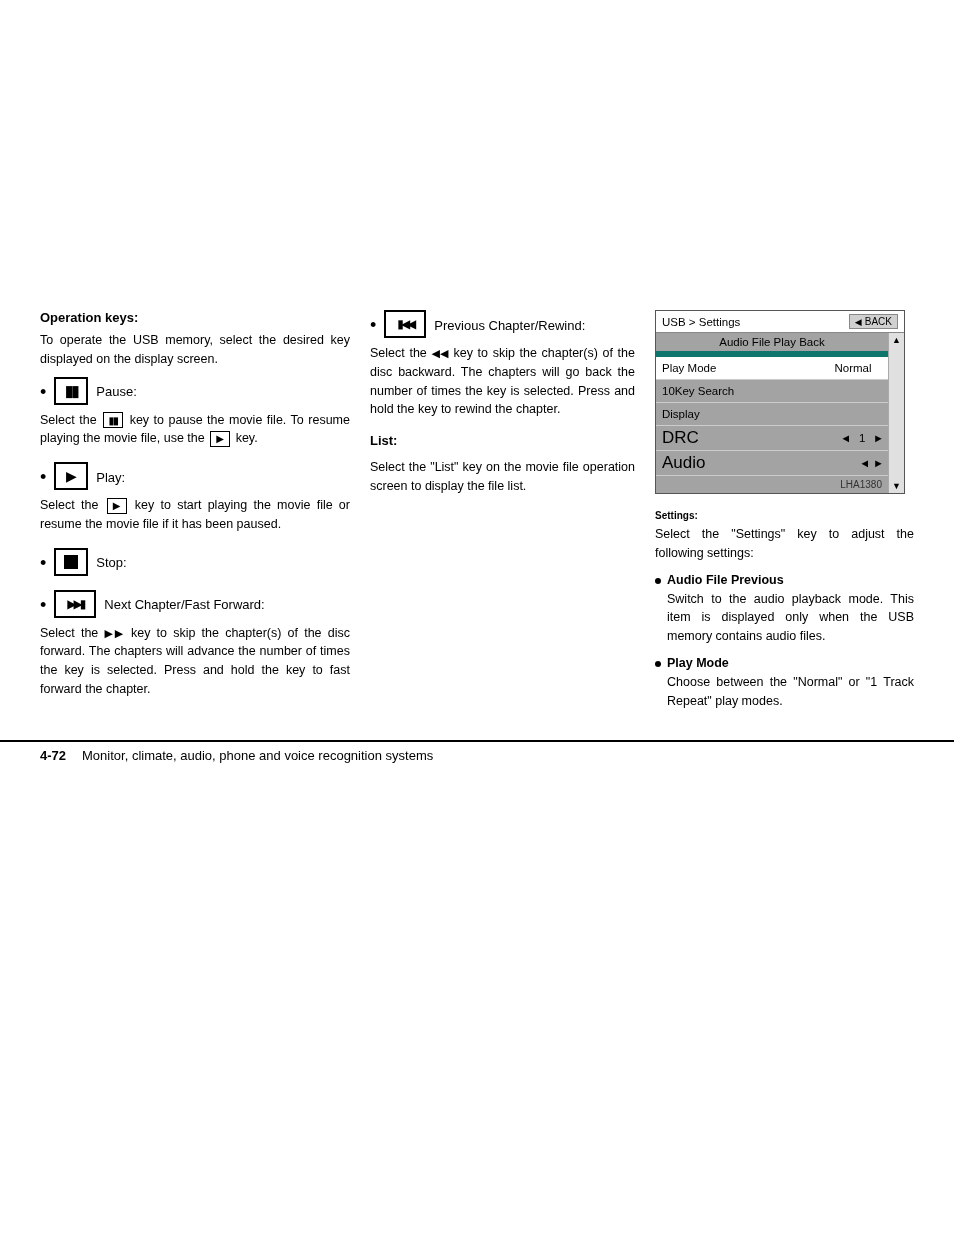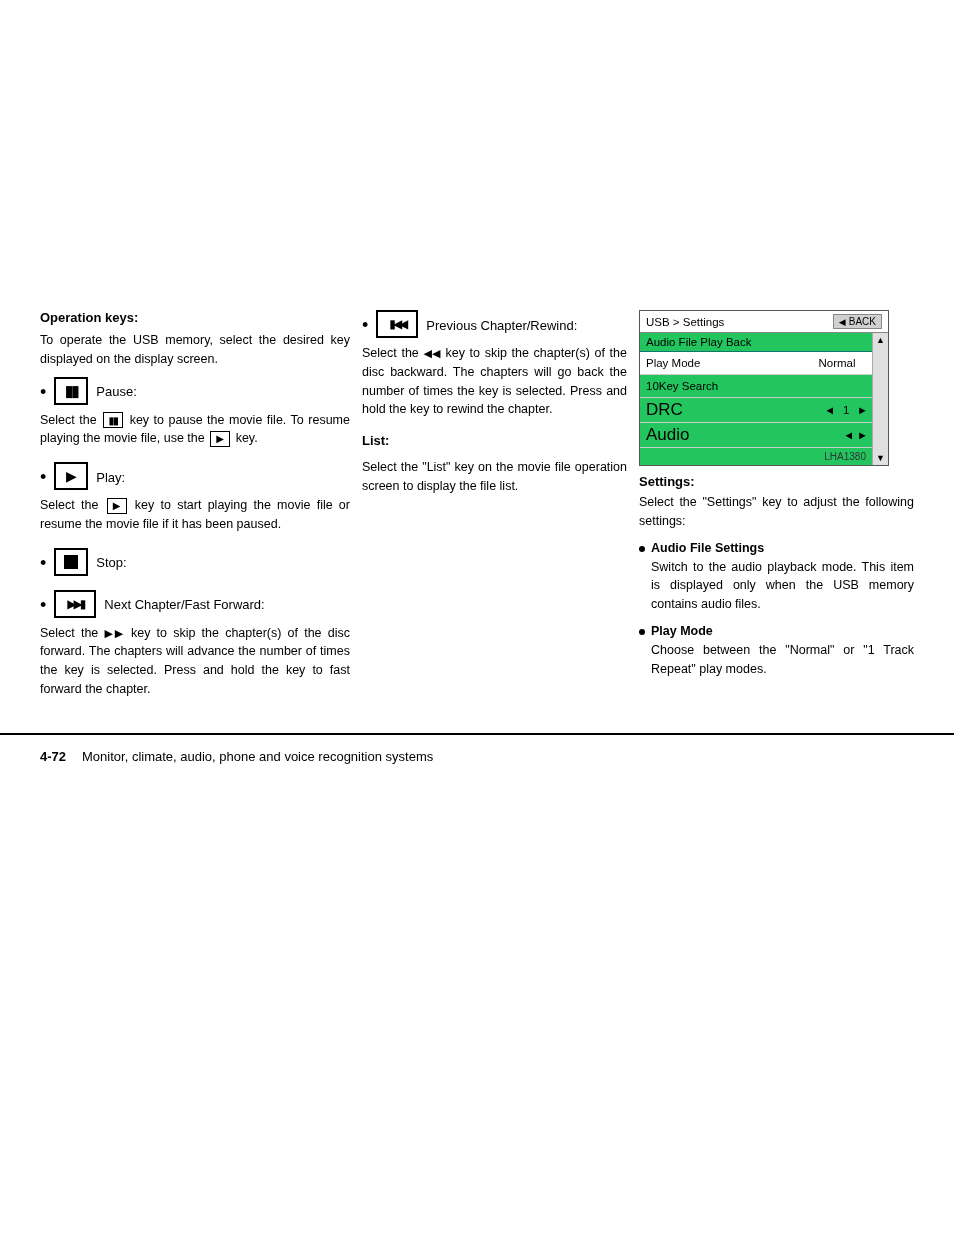--- a/index.html
+++ b/index.html
@@ -30,7 +30,7 @@
     .main-content {
       display: flex;
       padding: 0 40px;
-      gap: 12px;
+      gap: 20px;
     }
 
     

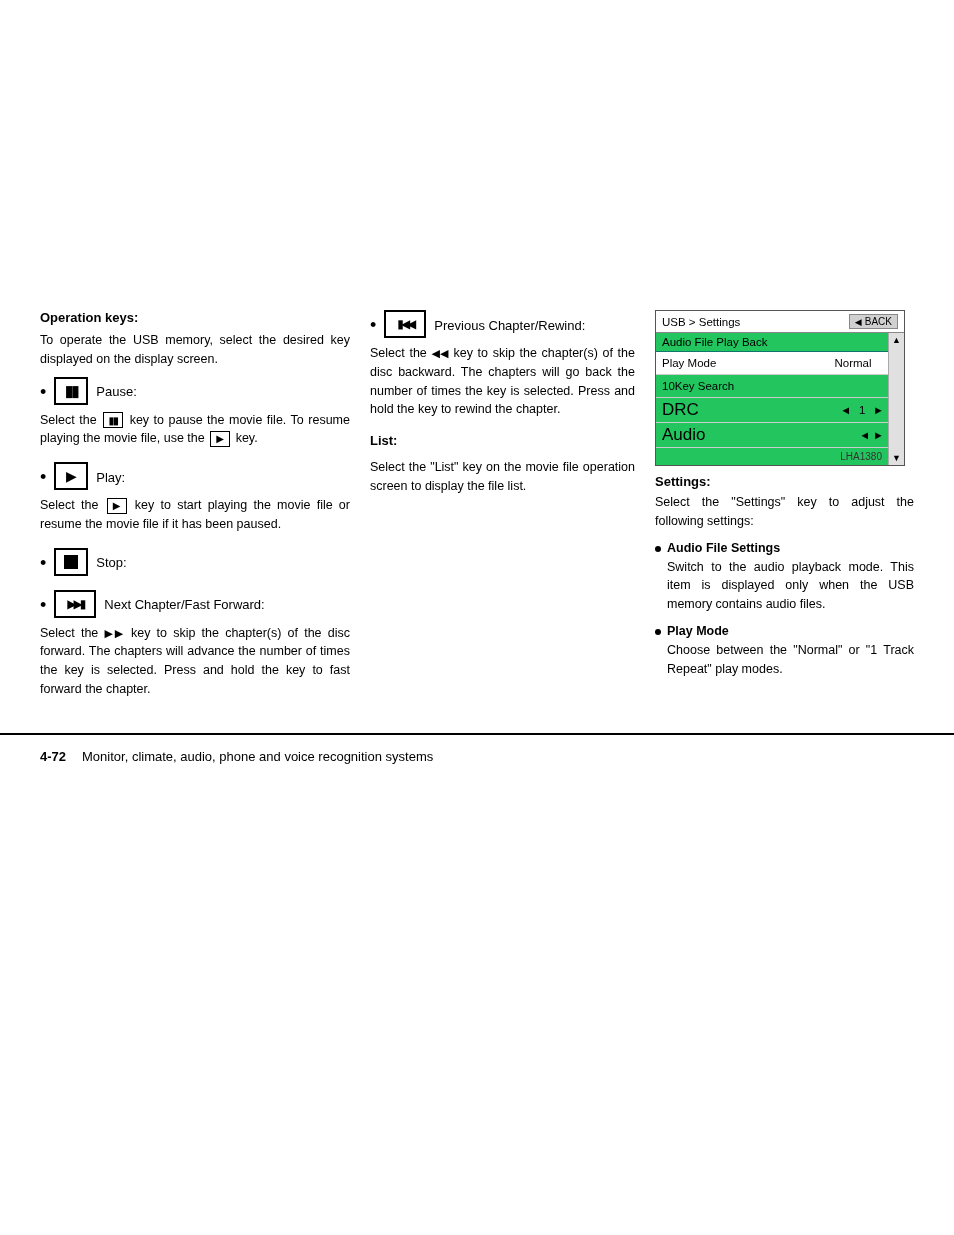--- a/index.html
+++ b/index.html
@@ -168,10 +168,10 @@
     
     .screen-mockup {
       border: 1.5px solid #555;
-      background: #22c55e;
+      background: #a3a3a3;
       width: 250px;
       font-size: 11.5px;
-      margin-bottom: 8px;
+      margin-bottom: 16px;
     }
 
     .screen-header {

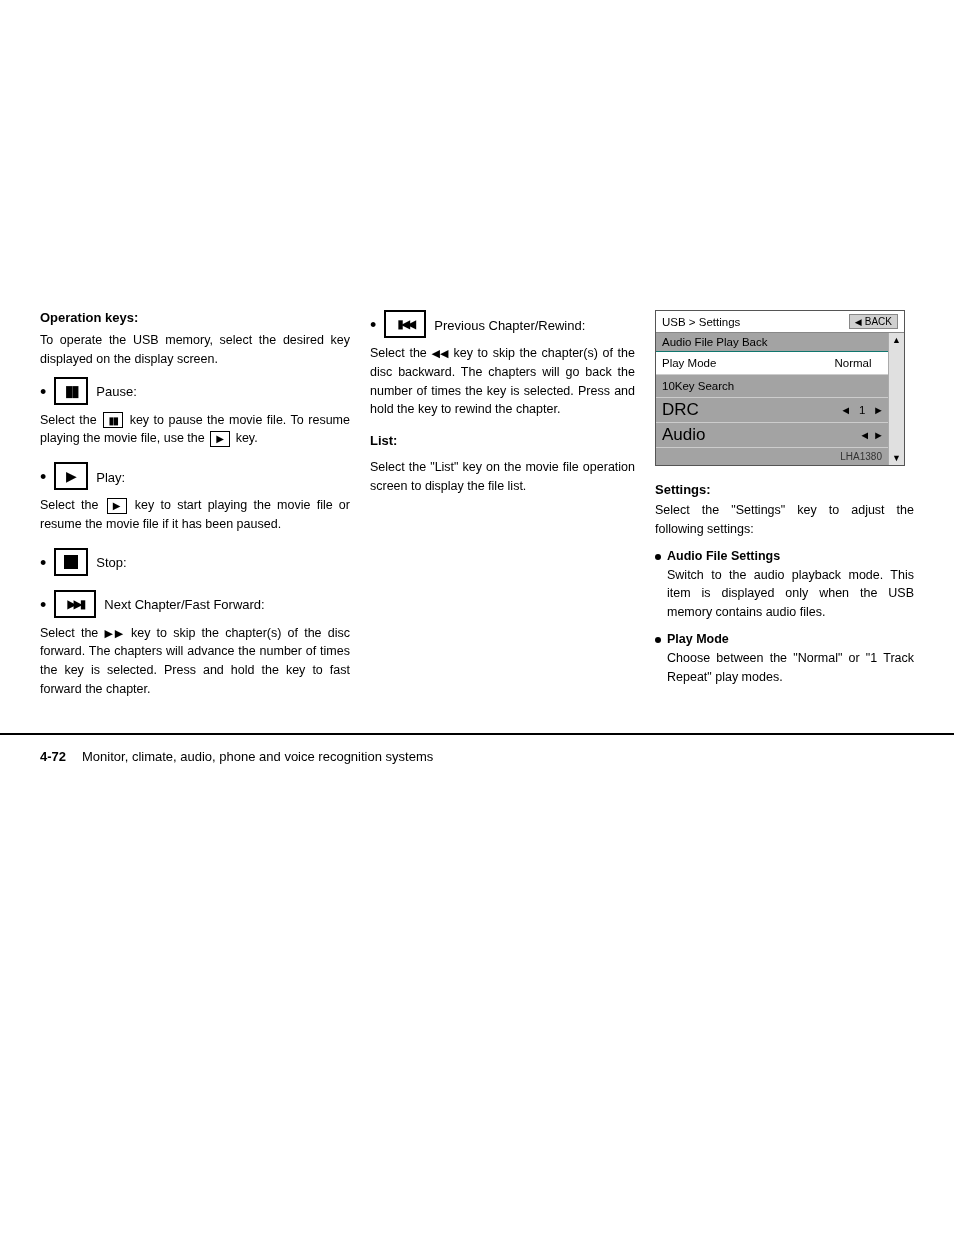--- a/index.html
+++ b/index.html
@@ -233,10 +233,10 @@
     }
 
     .audio-file-row {
-      border-bottom: 1px solid #0f766e;
+      border-bottom: 6px solid #0f766e;
       padding: 3px 6px;
       font-size: 11.5px;
-      text-align: left;
+      text-align: center;
     }
 
     .drc-row {

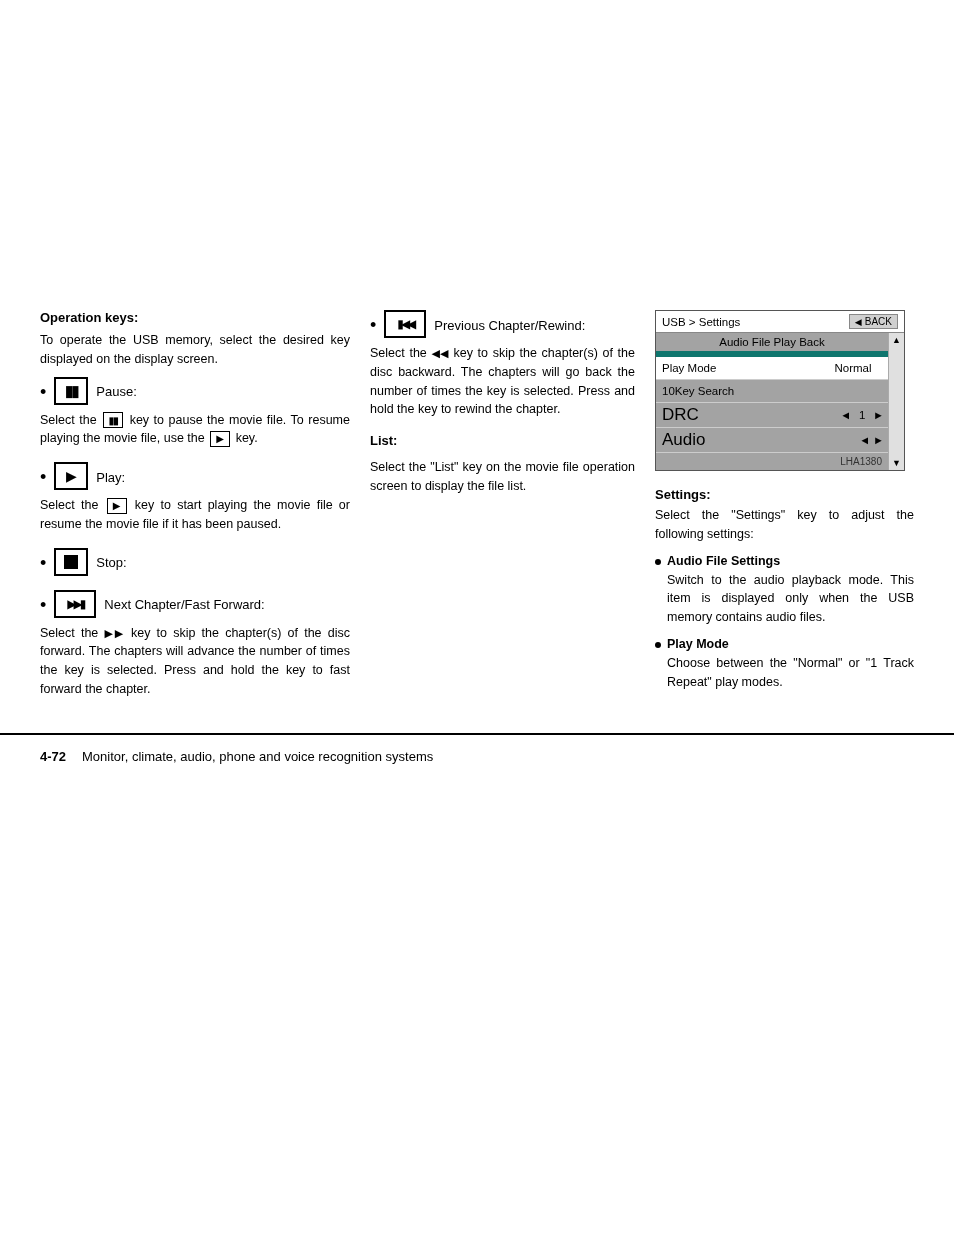--- a/index.html
+++ b/index.html
@@ -472,6 +472,9 @@
               <span class="screen-row-label">10Key Search</span>
             </div>
 
+            <div class="screen-row">
+              <span class="screen-row-label">Display</span>
+            </div>
 
             <div class="drc-row">
               <span class="drc-label">DRC</span>

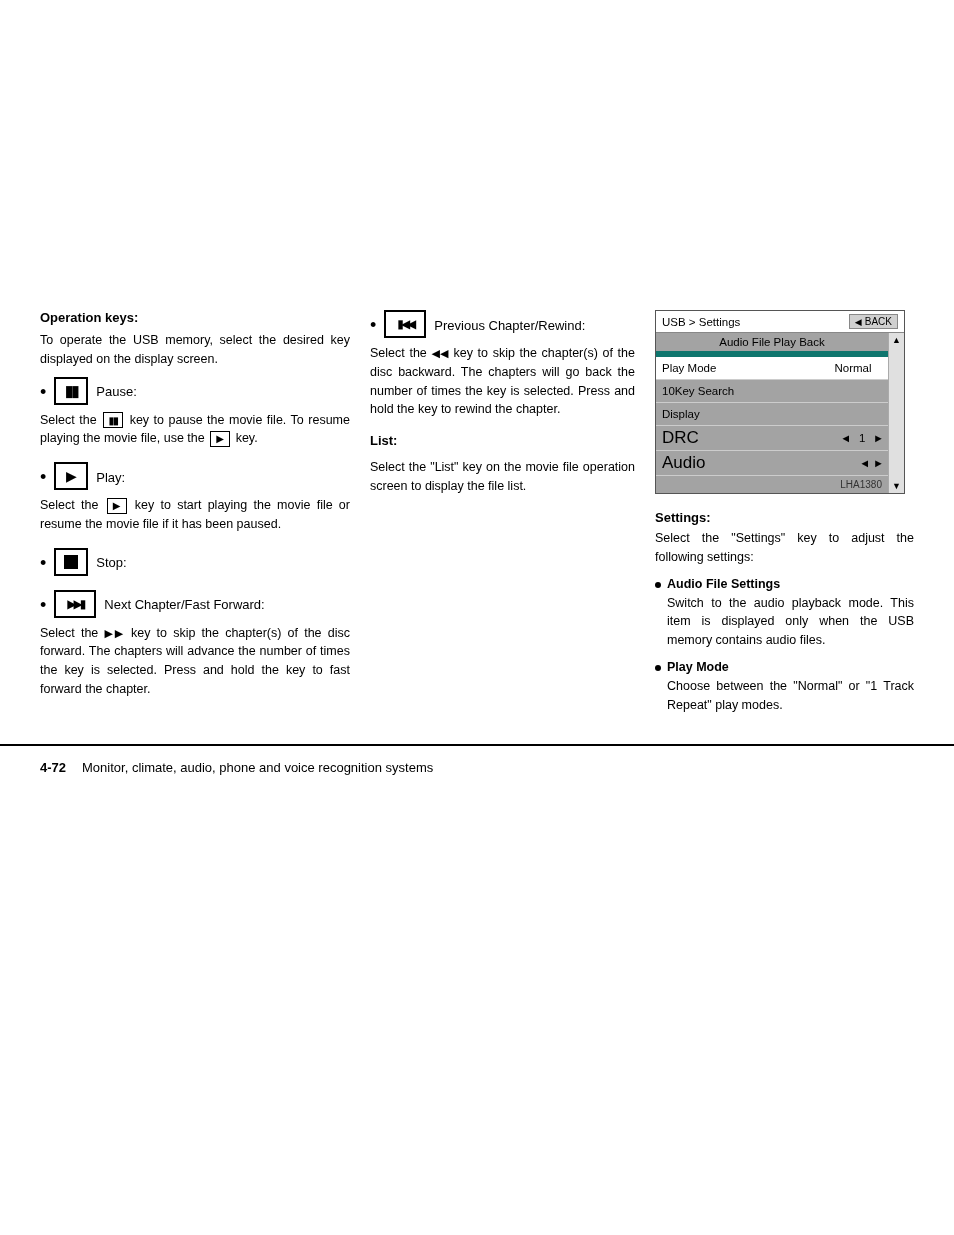--- a/index.html
+++ b/index.html
@@ -279,7 +279,7 @@
     
     .settings-heading {
       font-weight: bold;
-      font-size: 13px;
+      font-size: 10px;
       margin-bottom: 4px;
     }
 

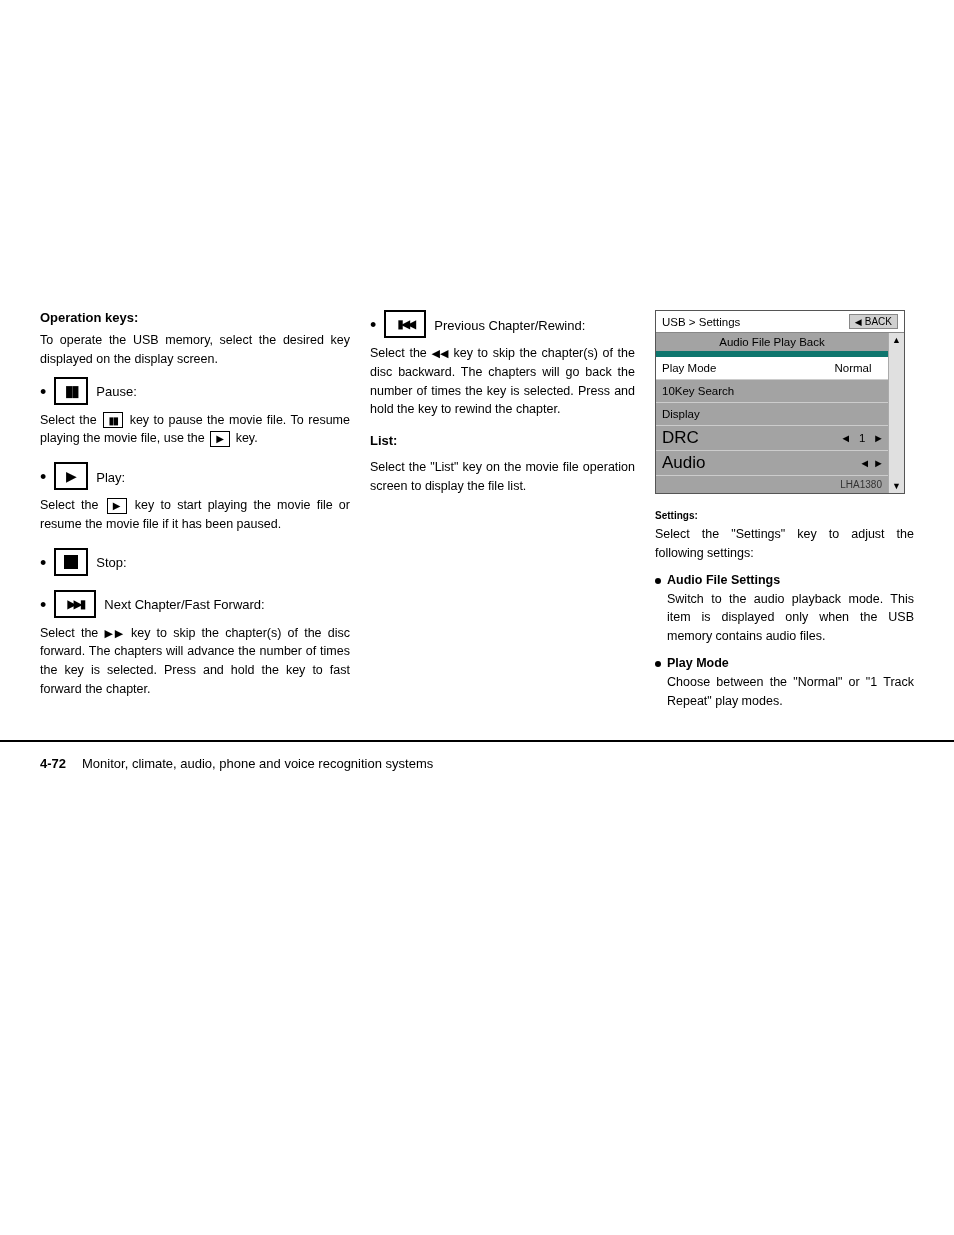--- a/index.html
+++ b/index.html
@@ -512,7 +512,7 @@
         <div class="settings-item-bullet">
           <div class="bullet-dot"></div>
           <div>
-            <div class="settings-item-title">Audio File Settings</div>
+            <div class="settings-item-title">Audio File Previous</div>
             <div class="settings-item-text">Switch to the audio playback mode. This item is displayed only when the USB memory contains audio files.</div>
           </div>
         </div>

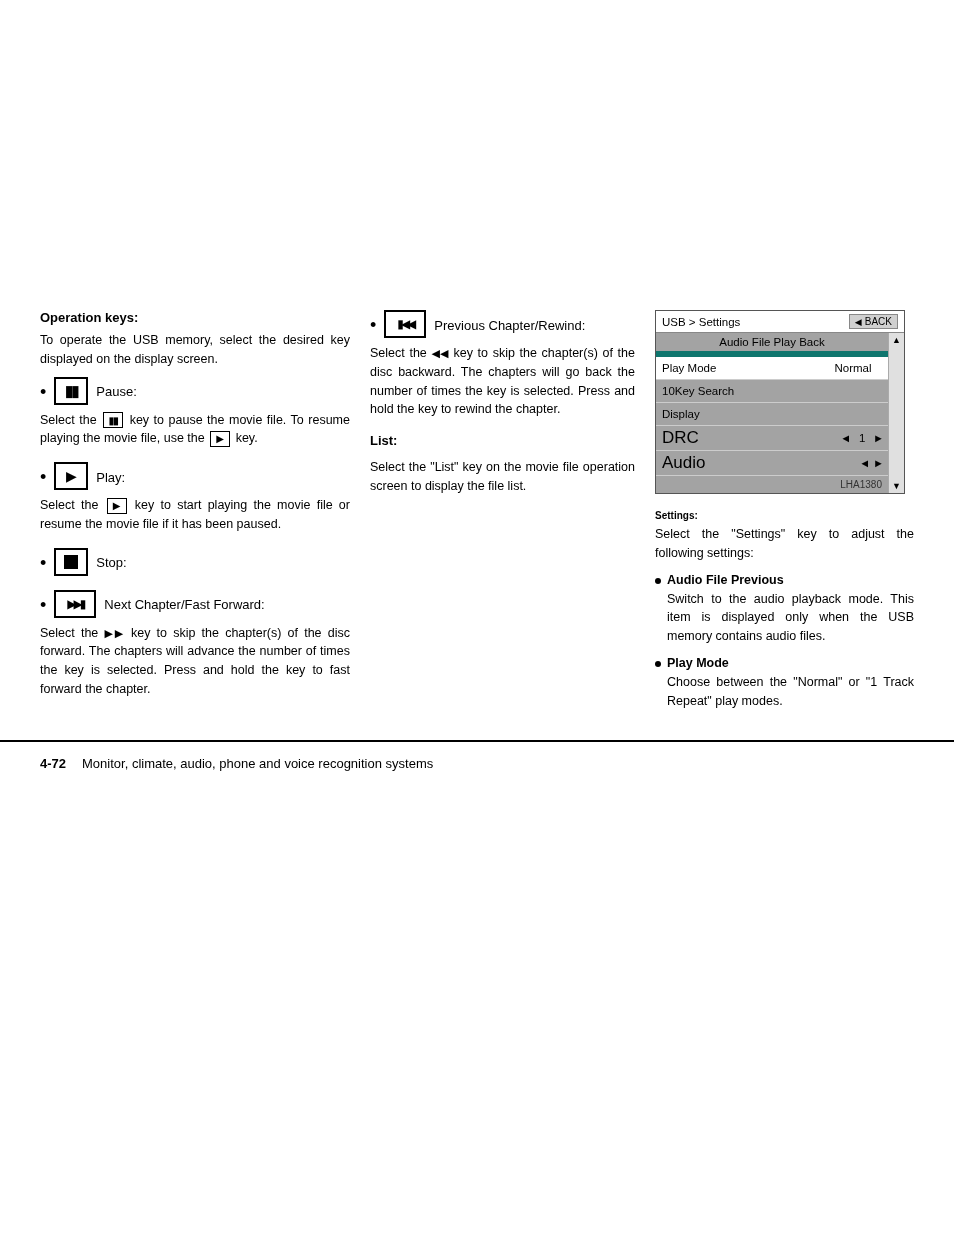--- a/index.html
+++ b/index.html
@@ -316,7 +316,7 @@
     .footer-bar {
       margin-top: 20px;
       border-top: 2px solid #000;
-      padding: 14px 40px;
+      padding: 6px 40px;
       display: flex;
       align-items: center;
       gap: 16px;

